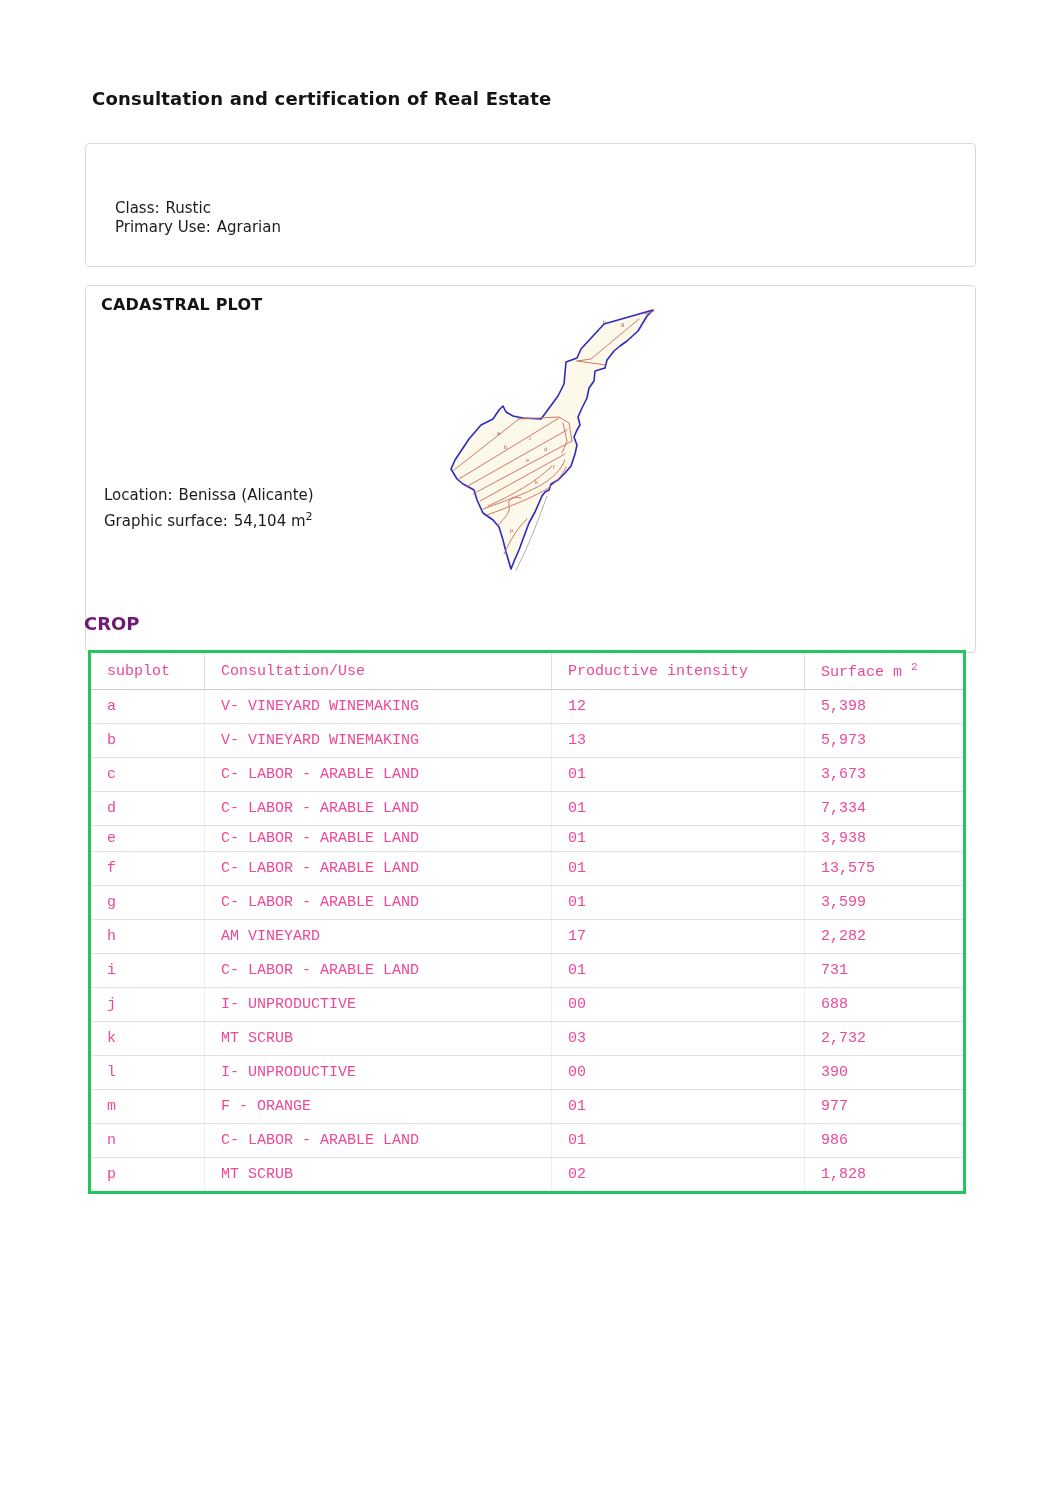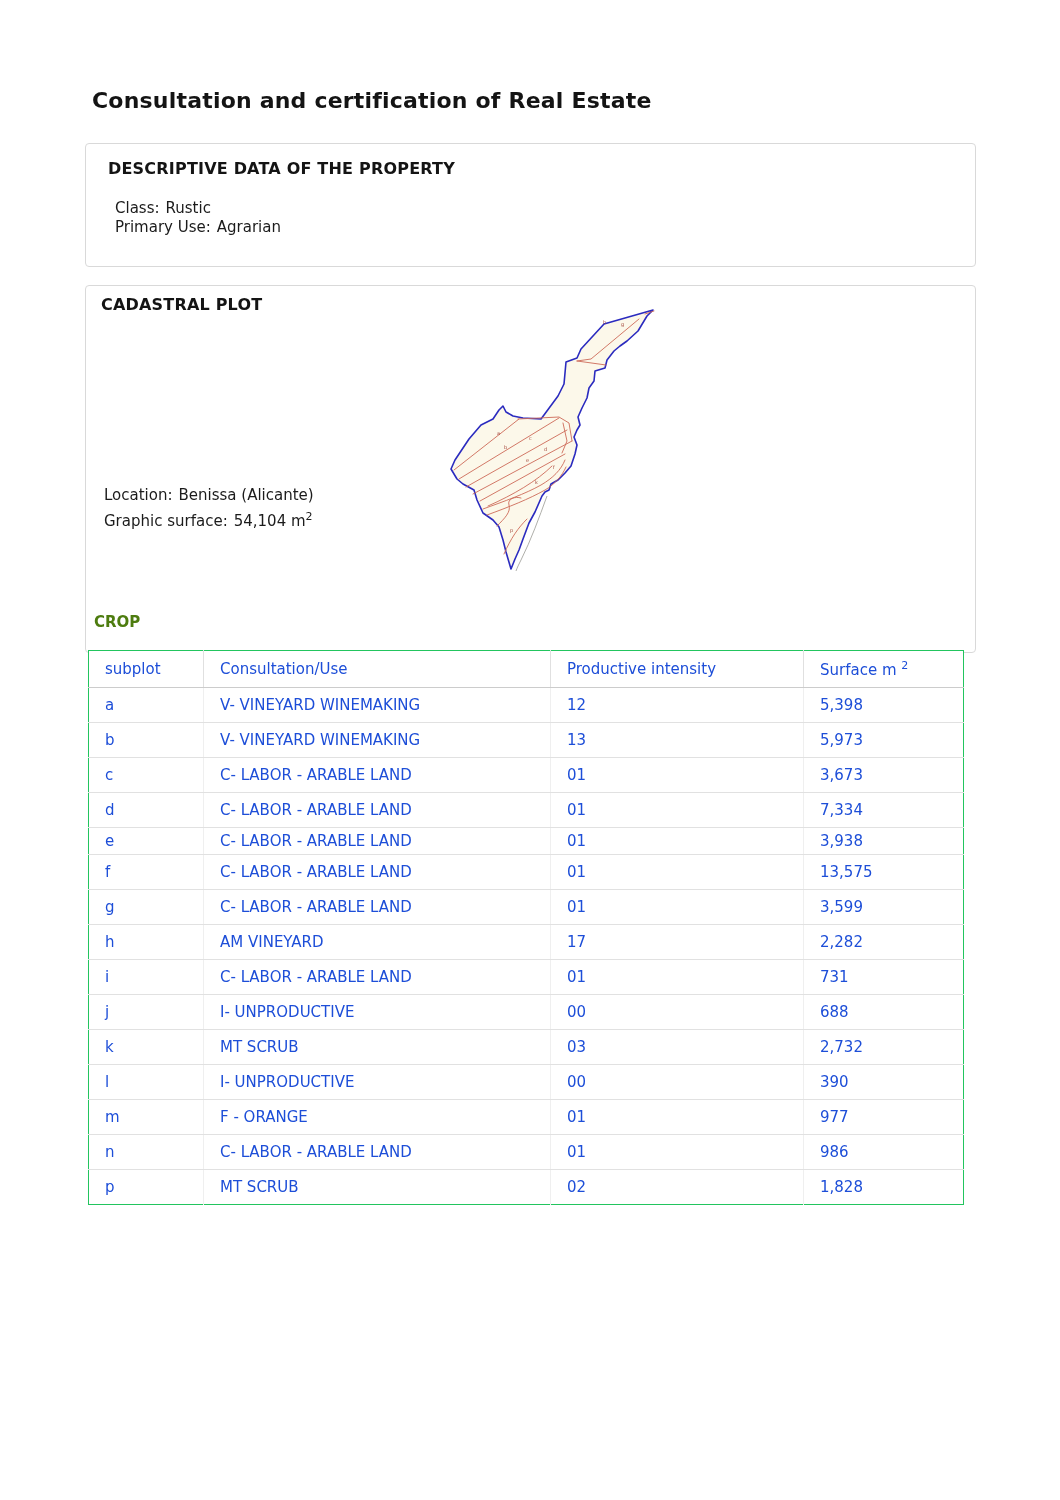--- a/index.html
+++ b/index.html
@@ -10,7 +10,7 @@
   }
   .page-title {
     position:absolute; left:92px; top:88px; margin:0;
-    font-size:22px; font-weight:bold; color:#141414; letter-spacing:0.2px;
+    font-size:18px; font-weight:bold; color:#141414; letter-spacing:0.2px;
   }
   .box {
     position:absolute; left:85px; width:891px; box-sizing:border-box;

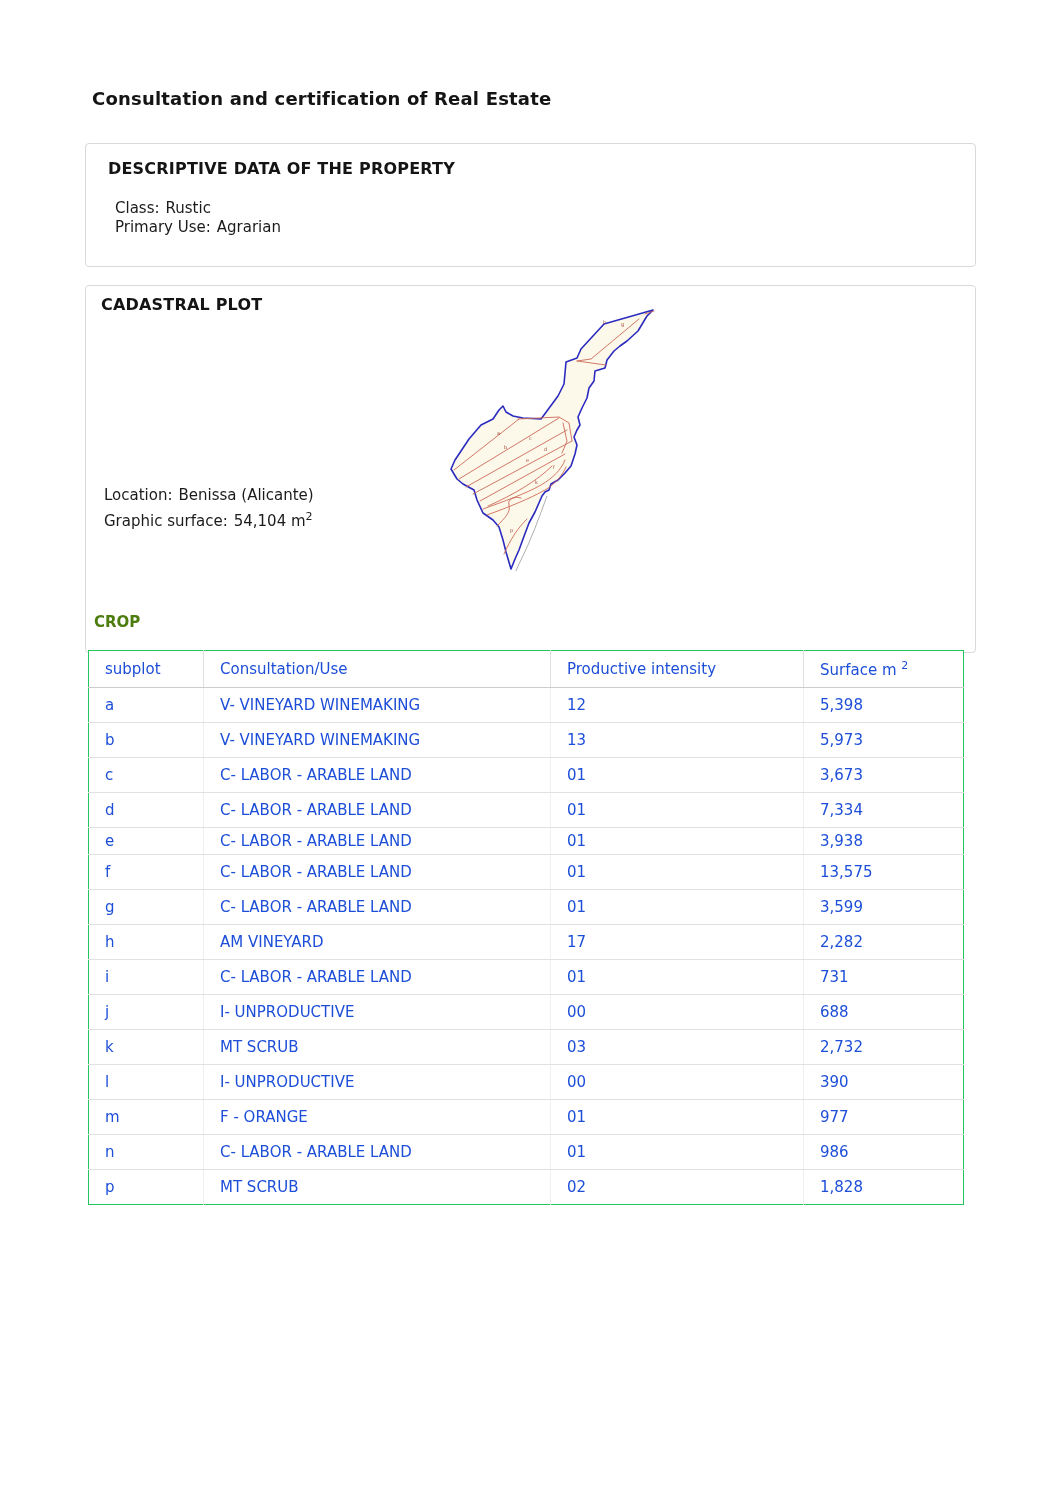--- a/index.html
+++ b/index.html
@@ -71,7 +71,6 @@
   <h1 class="page-title">Consultation and certification of Real Estate</h1>
 
   <section class="box" id="box-descriptive">
-    <h2 class="box-heading" id="descriptive-heading">DESCRIPTIVE DATA OF THE PROPERTY</h2>
     <div class="field-block">
       <div class="field-line">
         <span class="label">Class:</span><span class="value">Rustic</span>

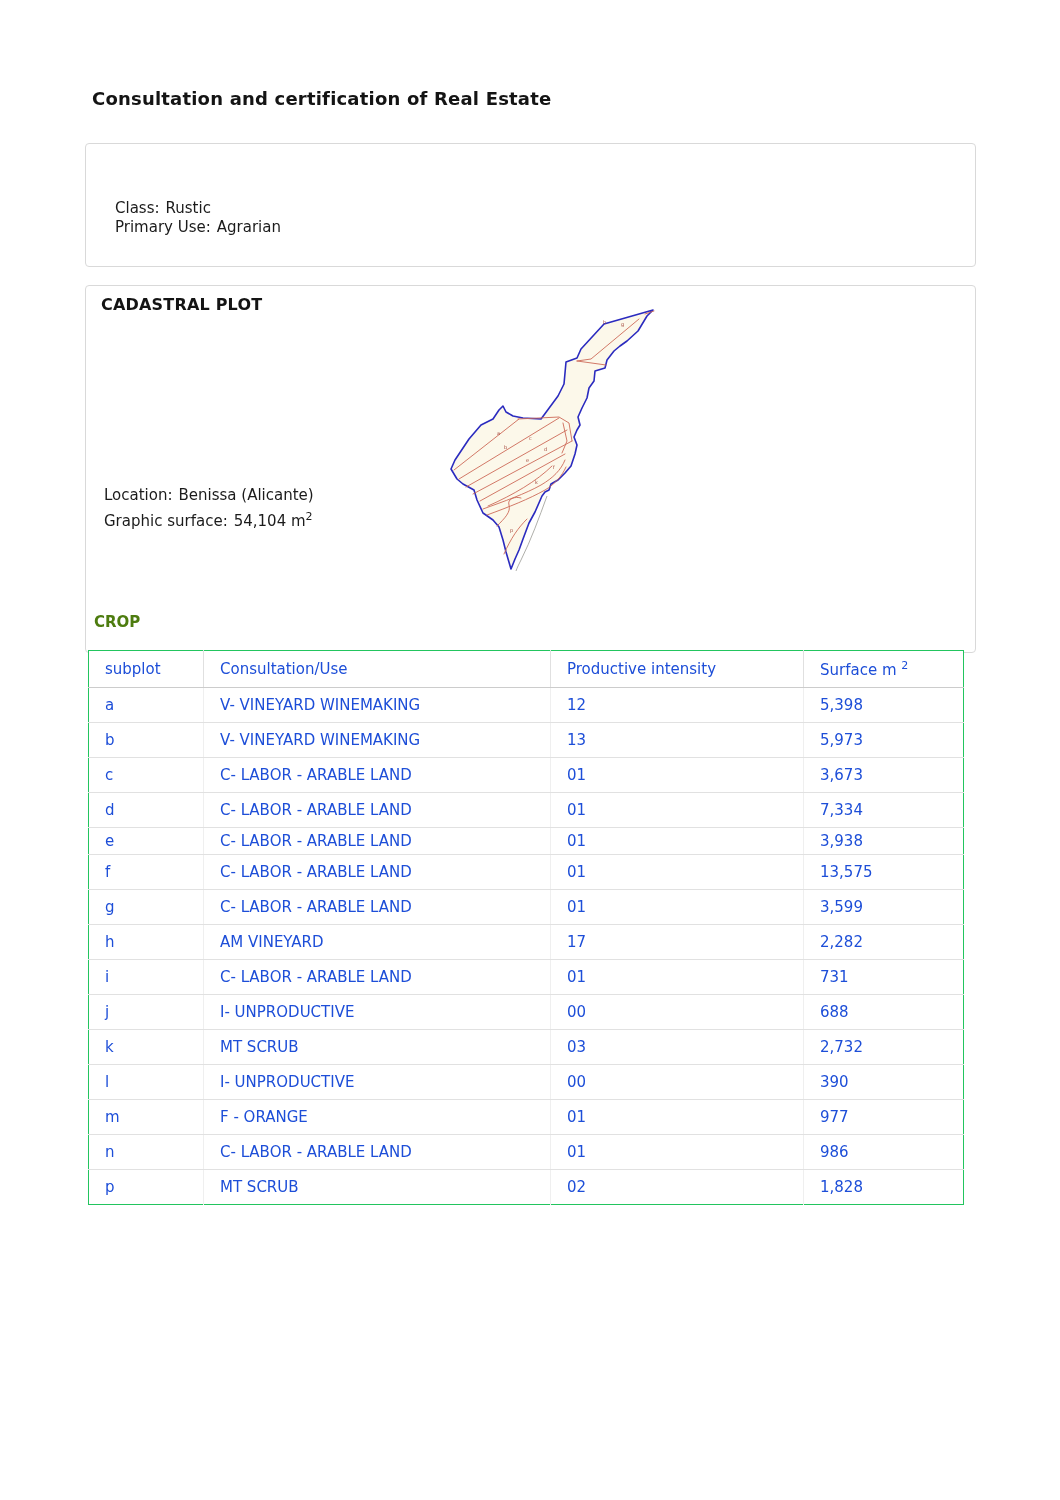--- a/index.html
+++ b/index.html
@@ -31,8 +31,8 @@
   sup.sq { font-size:11px; }
   .map-wrap { position:absolute; left:355px; top:16px; width:230px; height:272px; }
   .crop-heading {
-    position:absolute; left:94px; top:613px; margin:0;
-    font-size:15px; font-weight:bold; color:#4d7c0f;
+    position:absolute; left:84px; top:613px; margin:0;
+    font-size:18px; font-weight:bold; color:#701a75;
   }
   table.crop-table {
     position:absolute; left:88px; top:650px; width:875px;

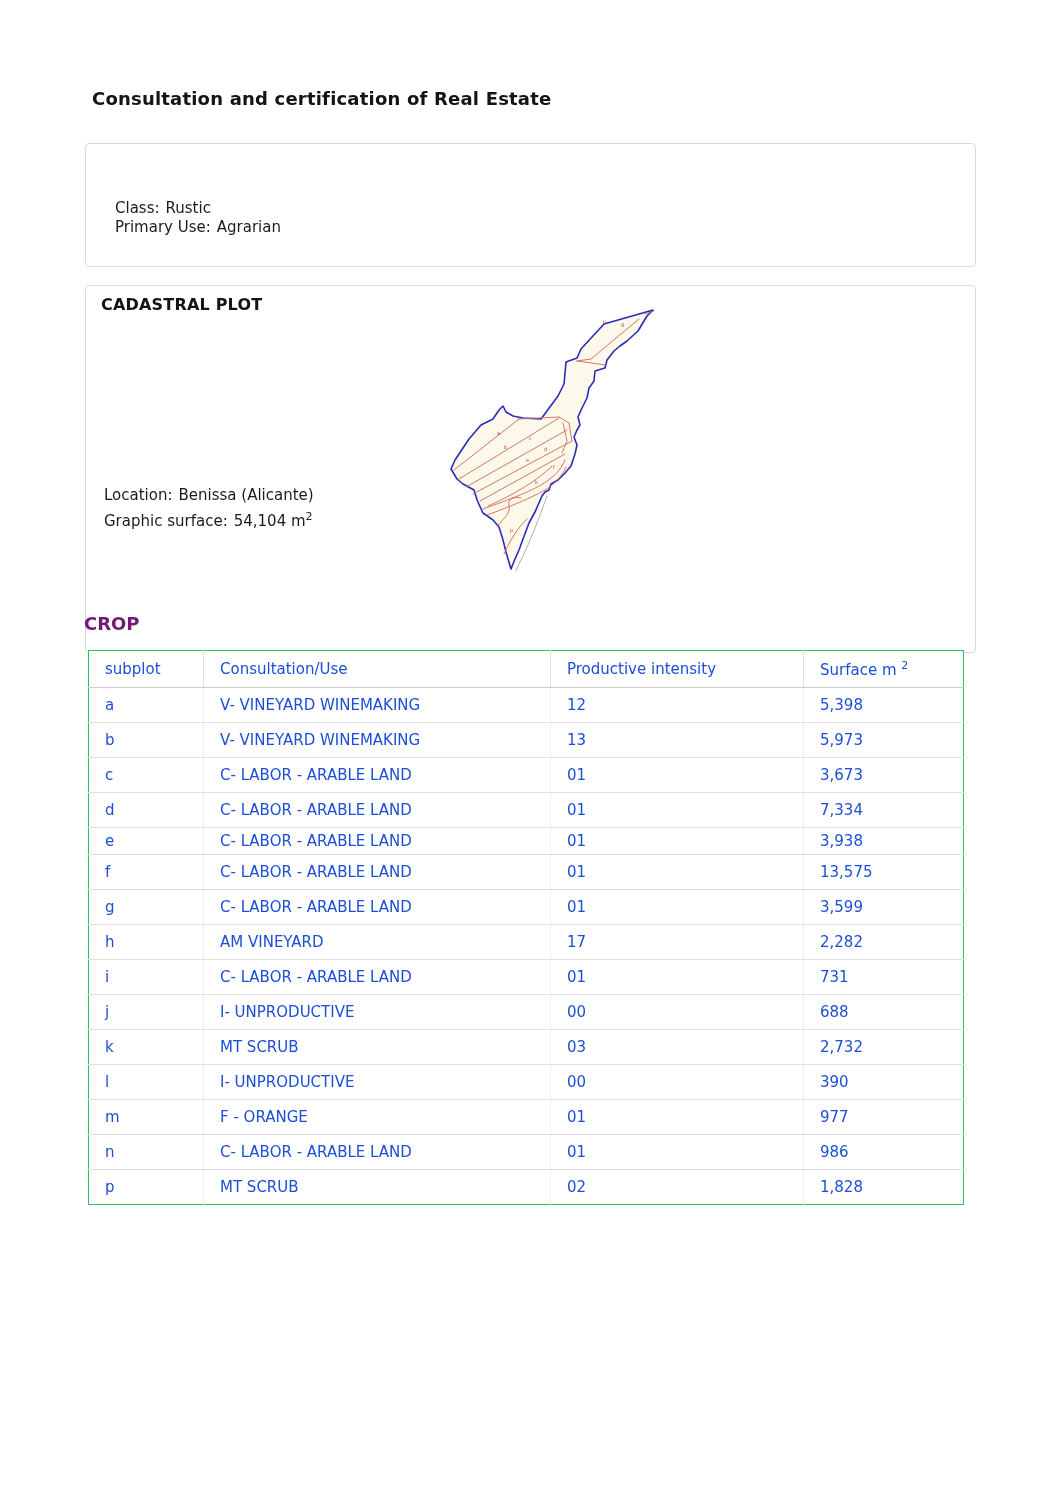--- a/index.html
+++ b/index.html
@@ -37,8 +37,9 @@
   table.crop-table {
     position:absolute; left:88px; top:650px; width:875px;
     border-collapse:collapse; table-layout:fixed;
-    font-size:15px; color:#1d4ed8; background:#ffffff;
-    border:1px solid #22c55e;
+    font-size:15px; color:#ec4899; background:#ffffff;
+    border:3px solid #22c55e;
+    font-family:Liberation Mono, monospace;
   }
   .crop-table col.c1 { width:115px; }
   .crop-table col.c2 { width:347px; }

